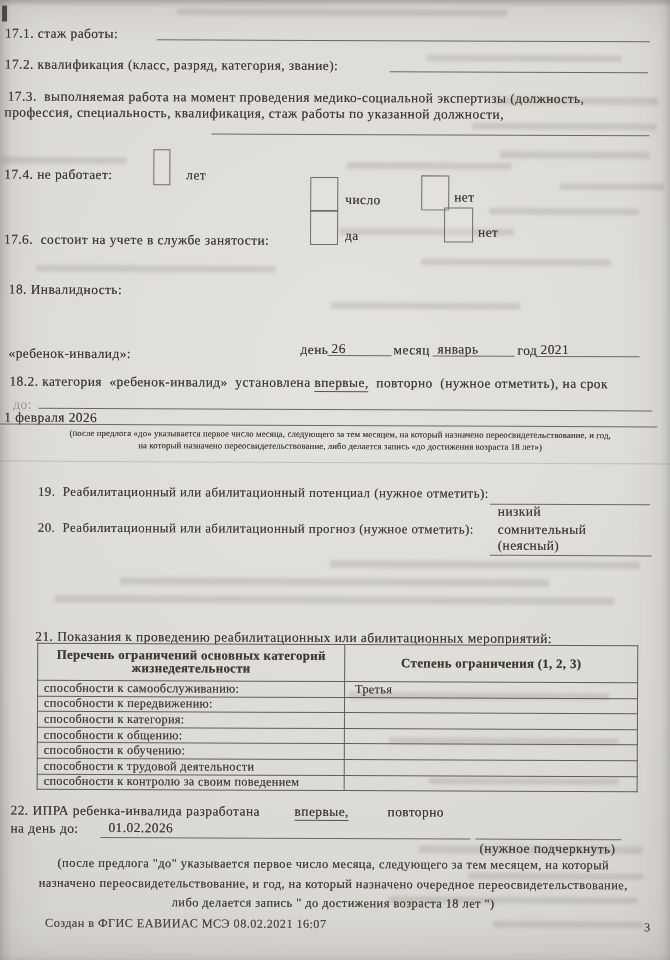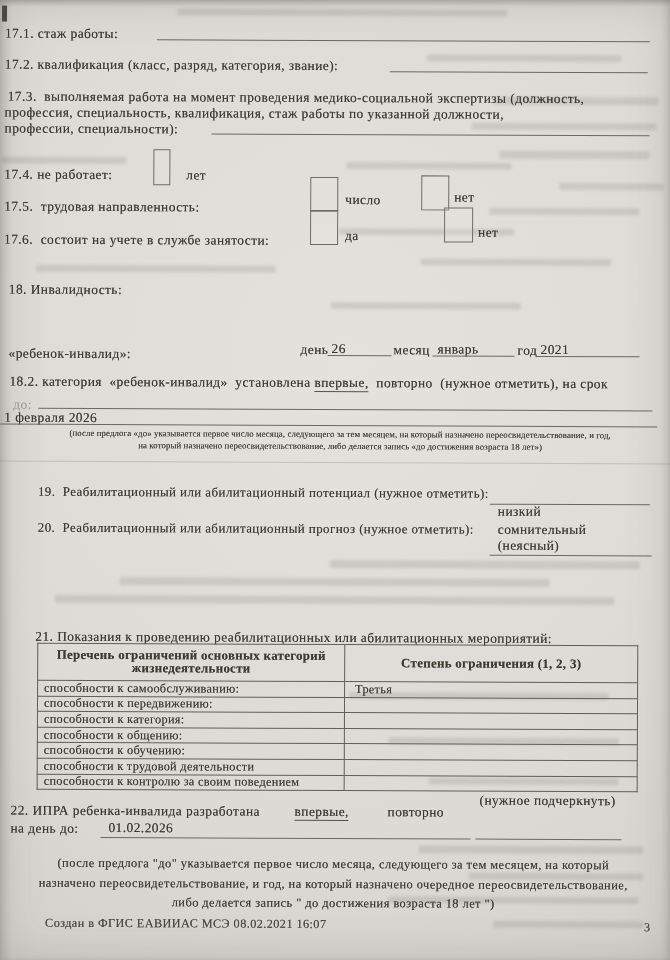--- a/index.html
+++ b/index.html
@@ -81,7 +81,6 @@
 
     <div class="t" style="left:6px;top:90px">17.3.  выполняемая работа на момент проведения медико-социальной экспертизы (должность,</div>
     <div class="t" style="left:3px;top:106px">профессия, специальность, квалификация, стаж работы по указанной должности,</div>
-    <div class="t" style="left:3px;top:122px">профессии, специальности):</div>
     <div class="ul" style="left:210px;top:134px;width:438px"></div>
 
     <div class="t" style="left:3px;top:168px">17.4. не работает:</div>

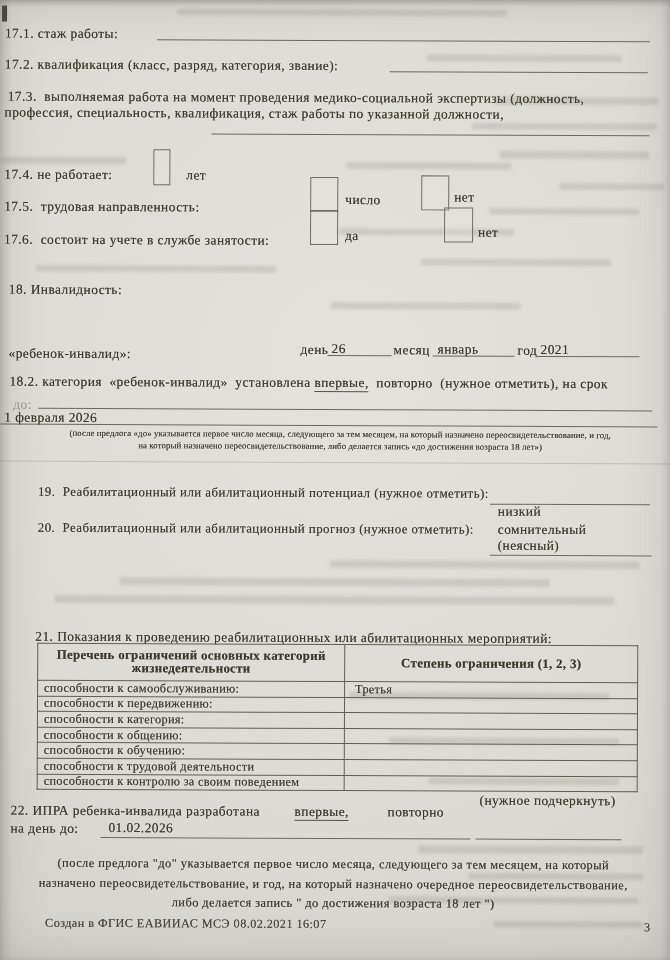--- a/index.html
+++ b/index.html
@@ -87,7 +87,6 @@
     <div class="cbox" style="left:152px;top:150px;width:15px;height:34px"></div>
     <div class="t" style="left:185px;top:168px">лет</div>
 
-    <div class="t" style="left:3px;top:200px">17.5.  трудовая направленность:</div>
     <div class="t" style="left:3px;top:233px">17.6.  состоит на учете в службе занятости:</div>
 
     <div class="cbox" style="left:309px;top:177px;width:26px;height:33px"></div>

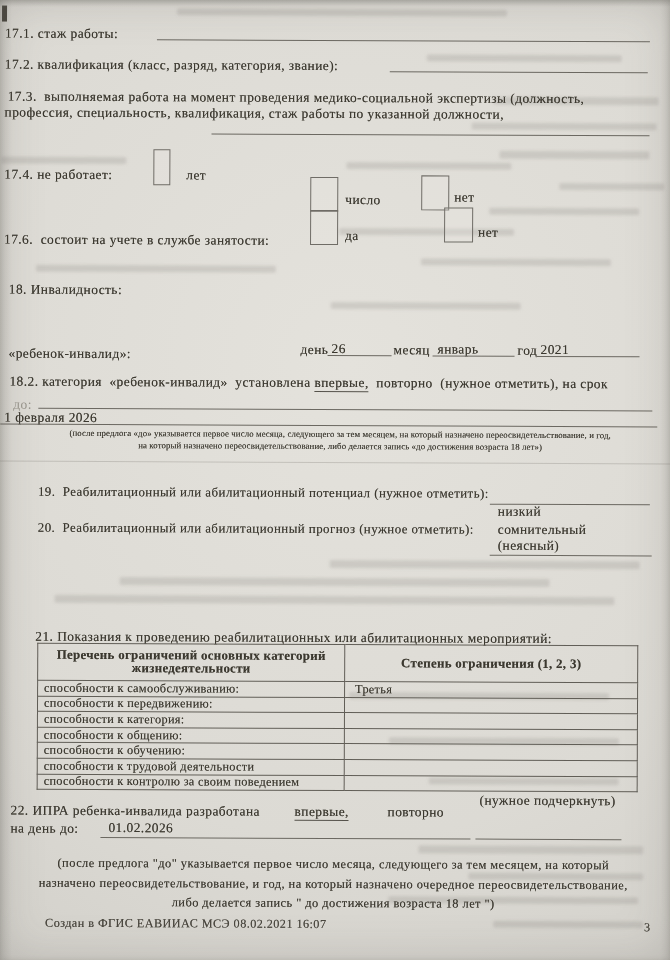--- a/index.html
+++ b/index.html
@@ -178,7 +178,7 @@
     <div class="t" style="left:12px;top:804px">22. ИПРА ребенка-инвалида разработана</div>
     <div class="t" style="left:296px;top:804px"><span class="u">впервые,</span></div>
     <div class="t" style="left:389px;top:804px">повторно</div>
-    <div class="t" style="left:481px;top:792px">(нужное подчеркнуть)</div>
+    <div class="t" style="left:481px;top:840px">(нужное подчеркнуть)</div>
     <div class="t" style="left:12px;top:822px">на день до:</div>
     <div class="t" style="left:110px;top:821px">01.02.2026</div>
     <div class="ul" style="left:102px;top:838px;width:370px"></div>

